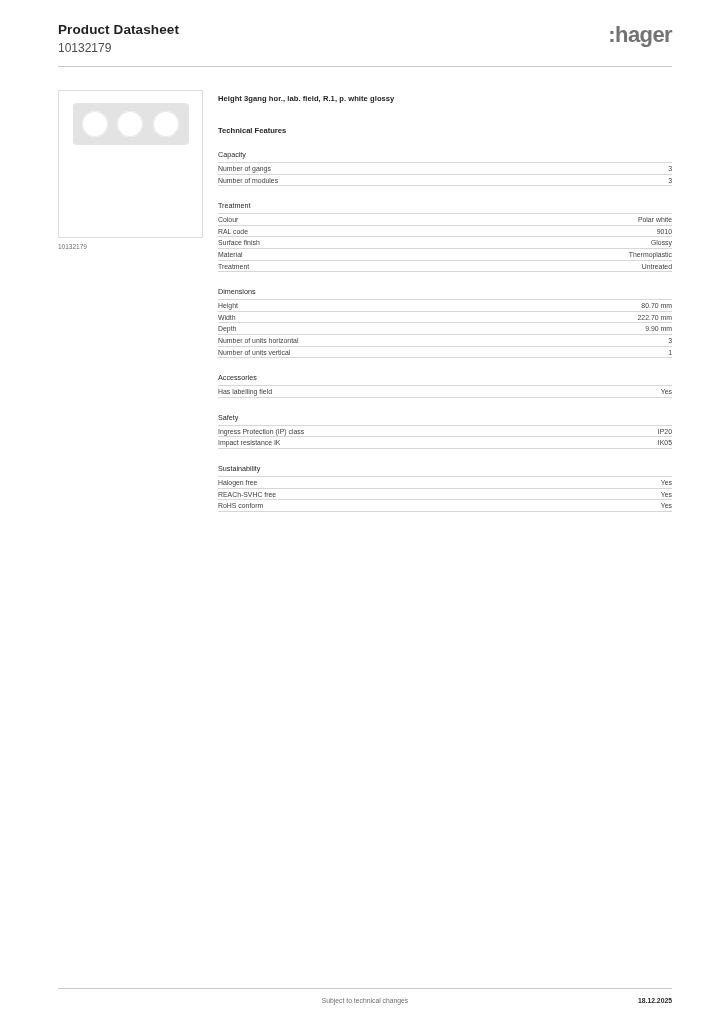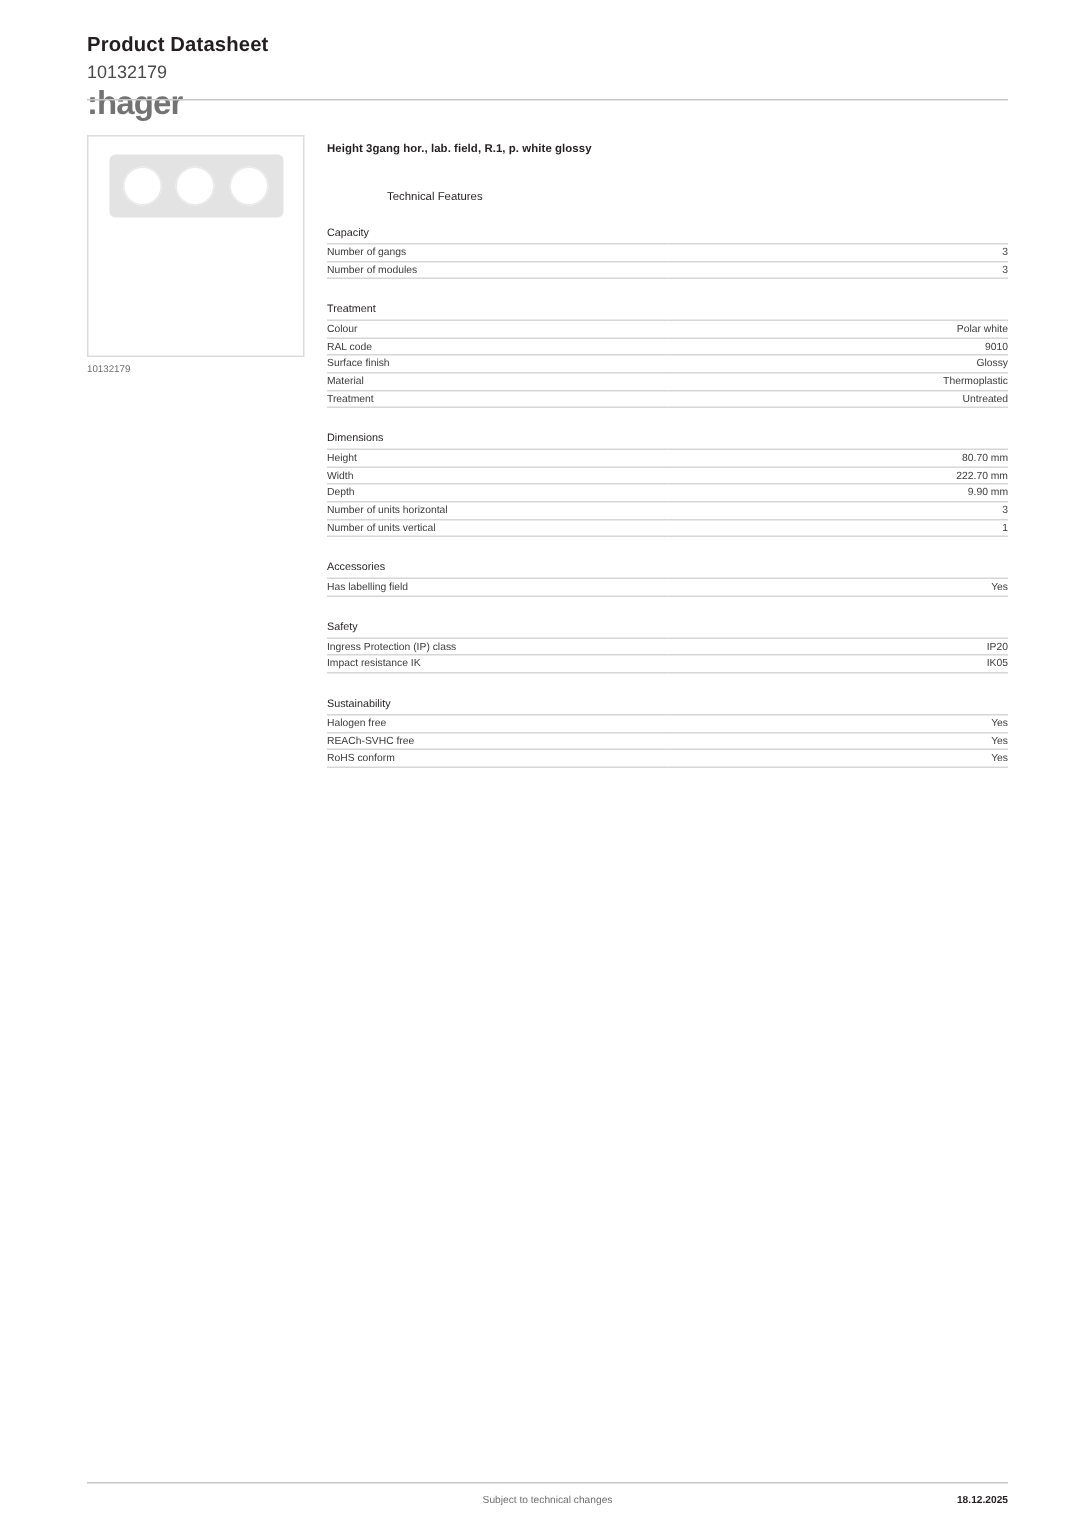--- a/index.html
+++ b/index.html
@@ -33,7 +33,6 @@
     display: flex;
     align-items: flex-start;
     justify-content: space-between;
-    flex-direction: column;
   }
   .title-block { line-height: 1.25; }
   .doc-title {

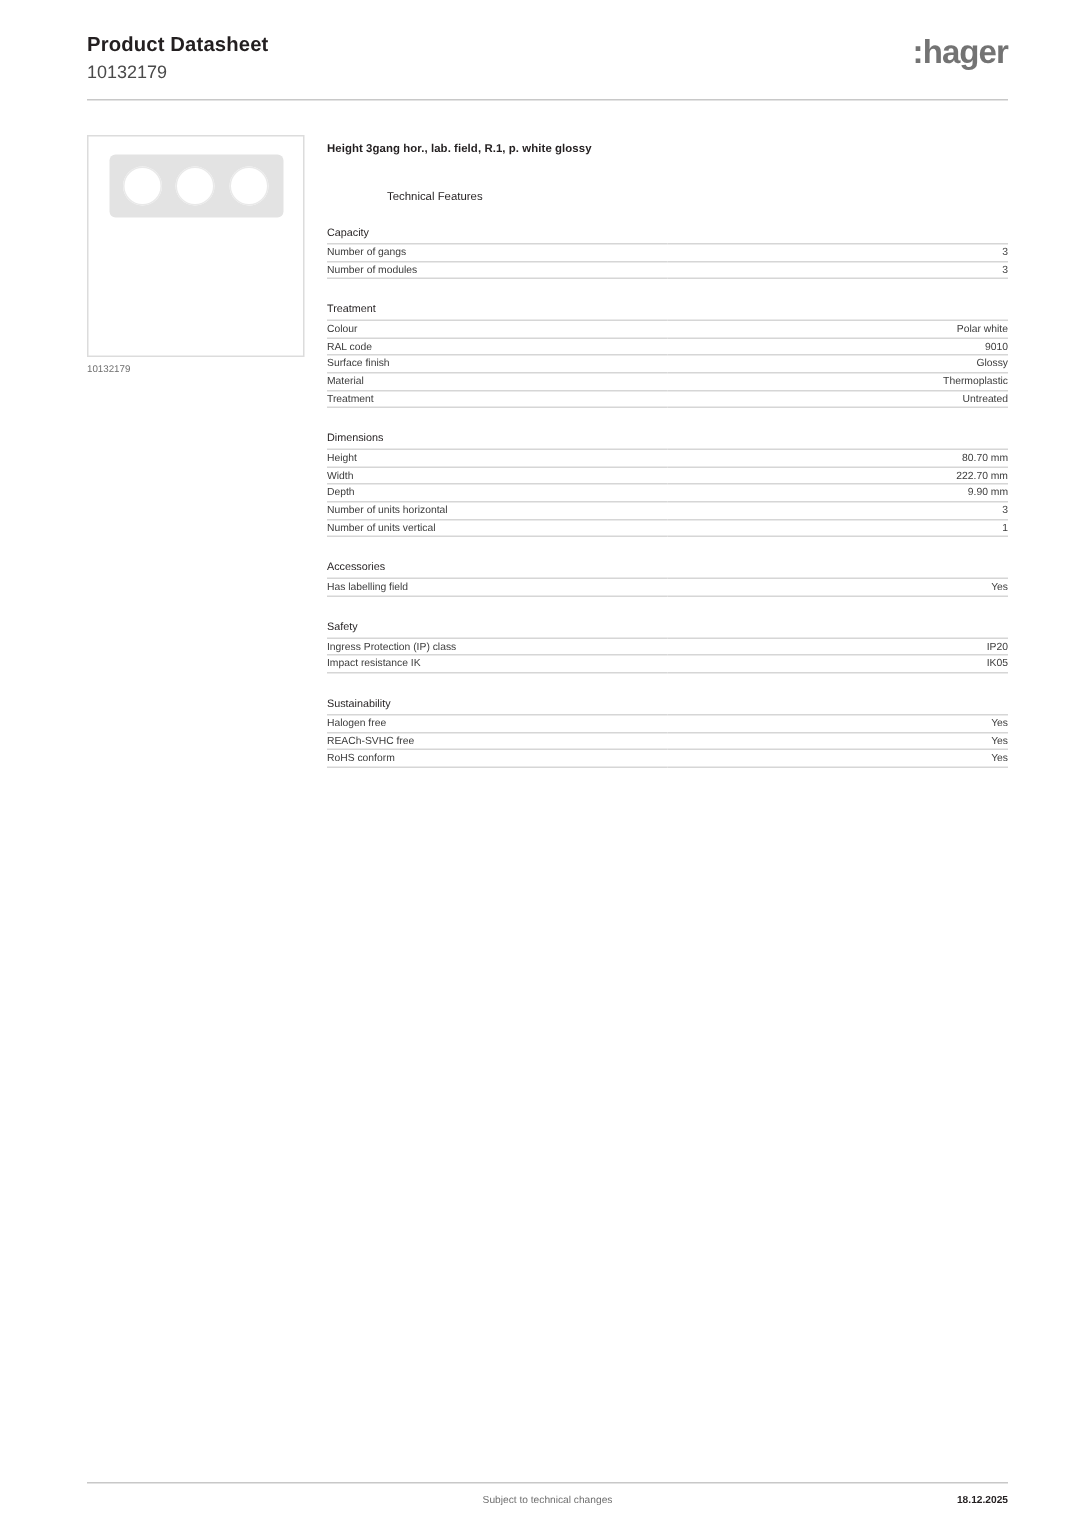--- a/index.html
+++ b/index.html
@@ -119,10 +119,9 @@
   }
   .section-main-title {
     font-size: 7.6px;
-    font-weight: normal;
+    font-weight: bold;
     margin-top: 23px;
     color: #231f20;
-    margin-left: 40px;
   }
   .group { margin-top: 15px; }
   .group-title {

